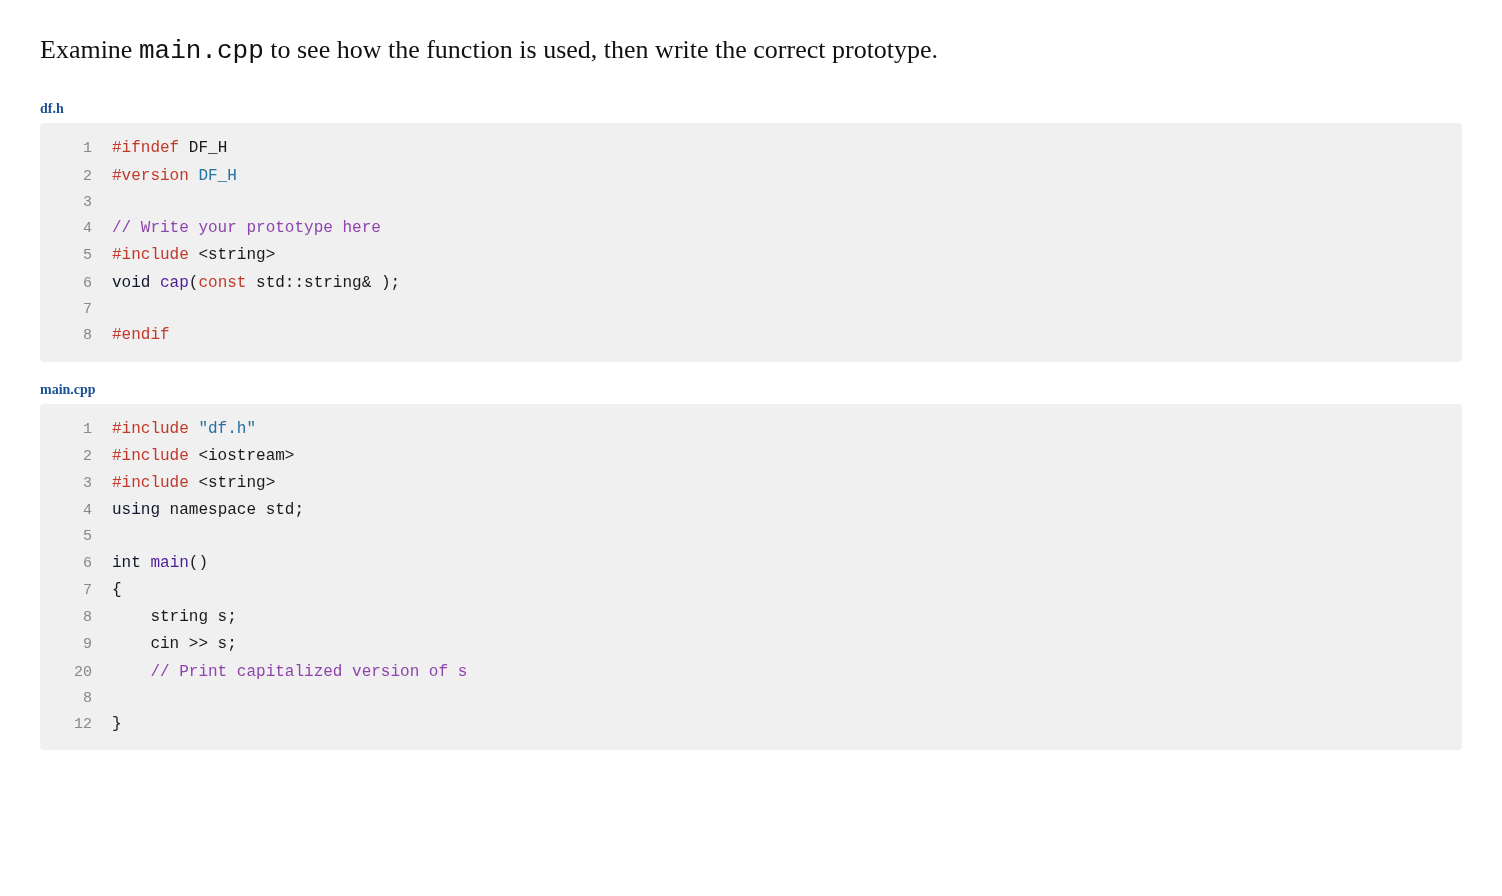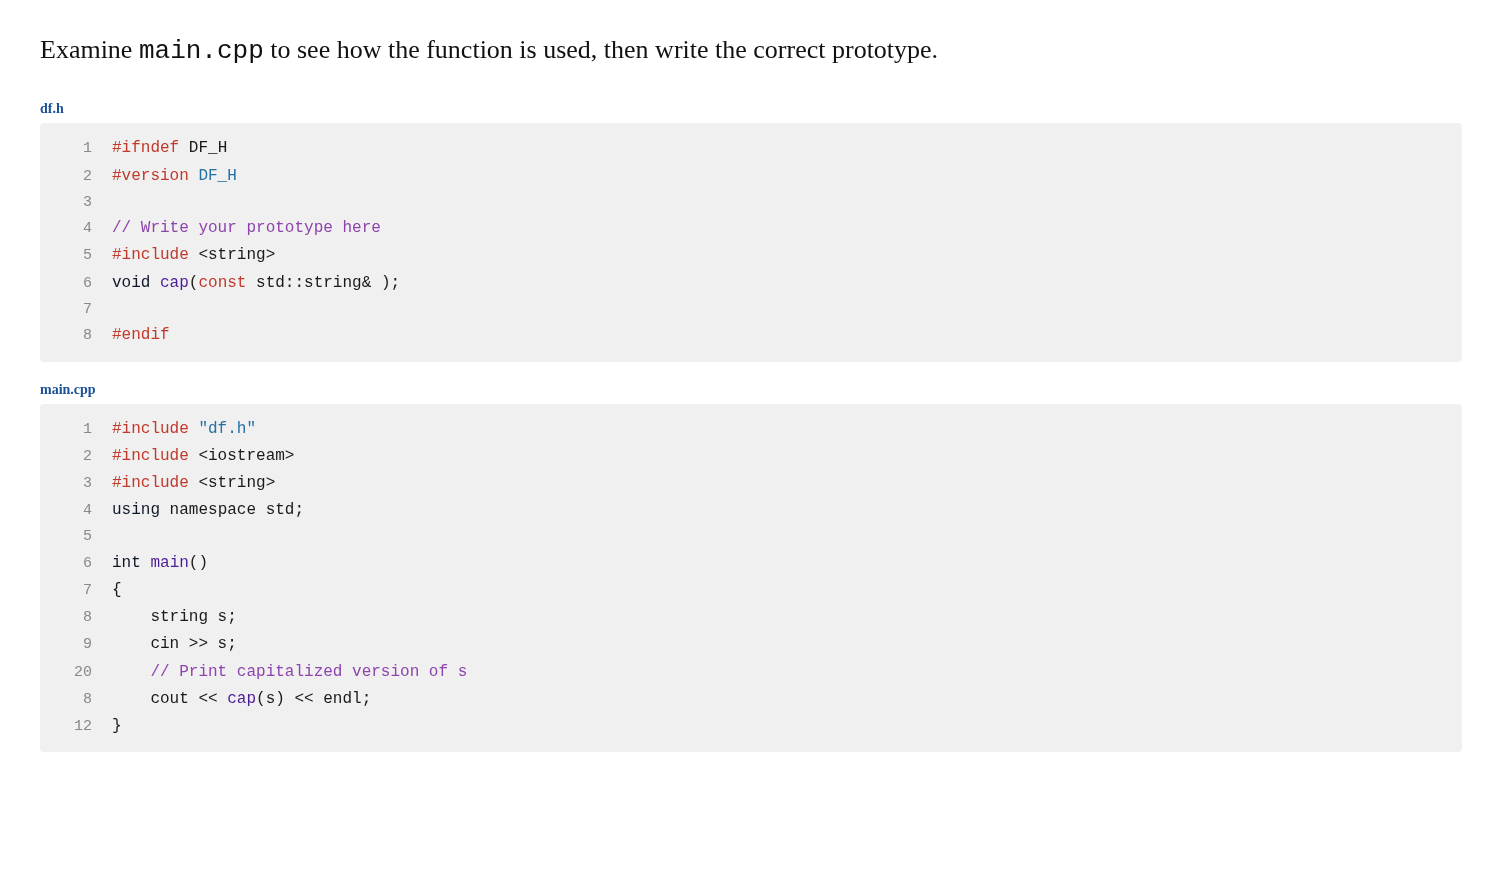--- a/index.html
+++ b/index.html
@@ -171,7 +171,6 @@
       </div>
       <div class="code-line">
         <span class="line-num">8</span>
-        <span class="code-content"><span class="kw-normal">    cout &lt;&lt; </span><span class="kw-orange">cap</span><span class="kw-normal">(s) &lt;&lt; endl;</span></span>
       </div>
       <div class="code-line">
         <span class="line-num">12</span>

